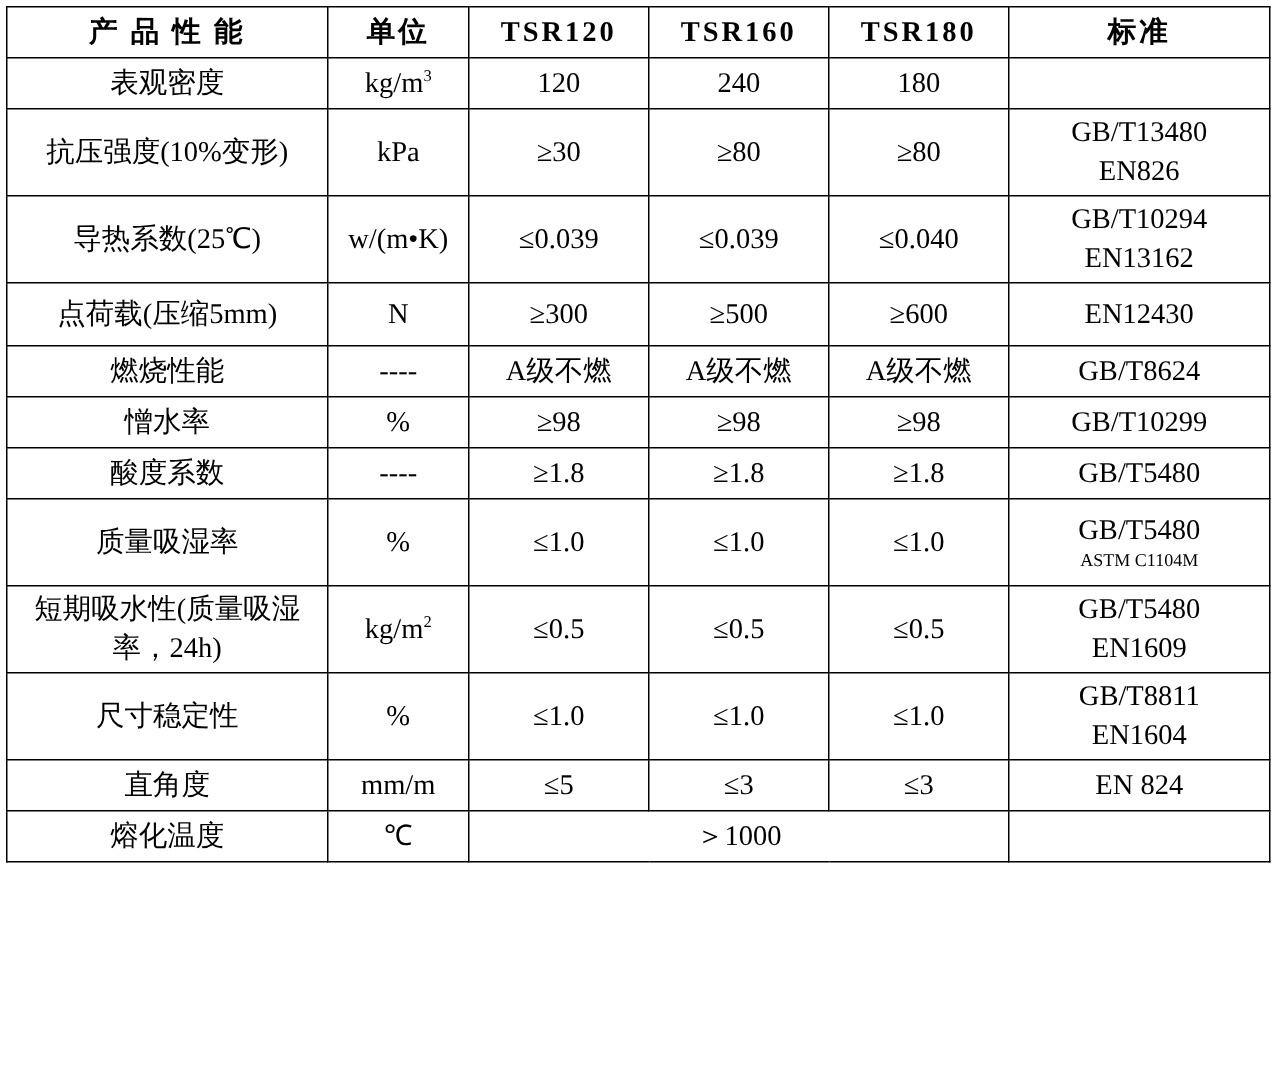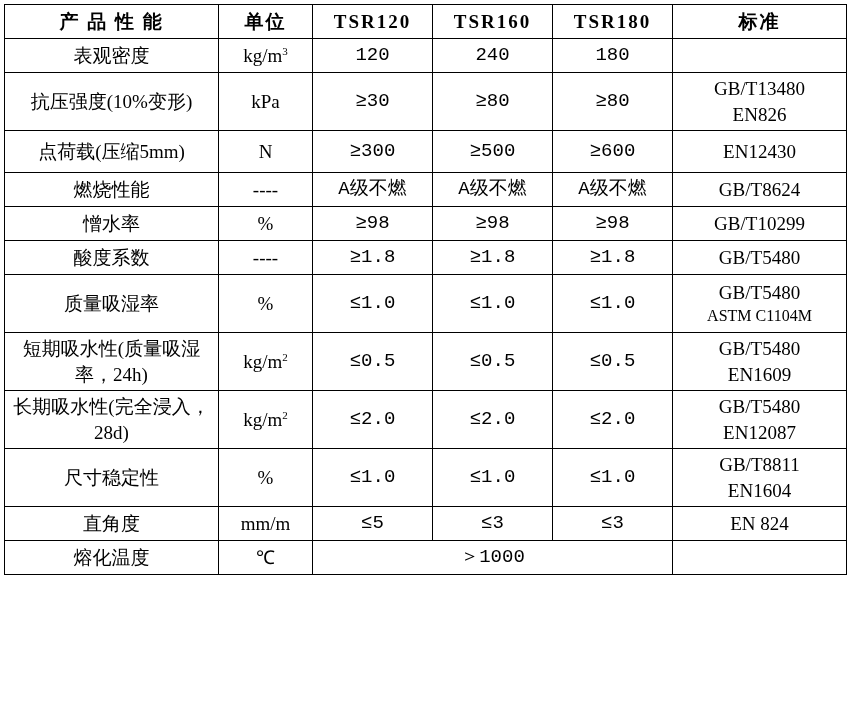--- a/index.html
+++ b/index.html
@@ -53,7 +53,7 @@
   }
   .val {
     font-size: 19px;
-    font-family: Liberation Mono, monospace;
+    font-family: Liberation Serif, serif;
   }
   .std {
     font-size: 18px;

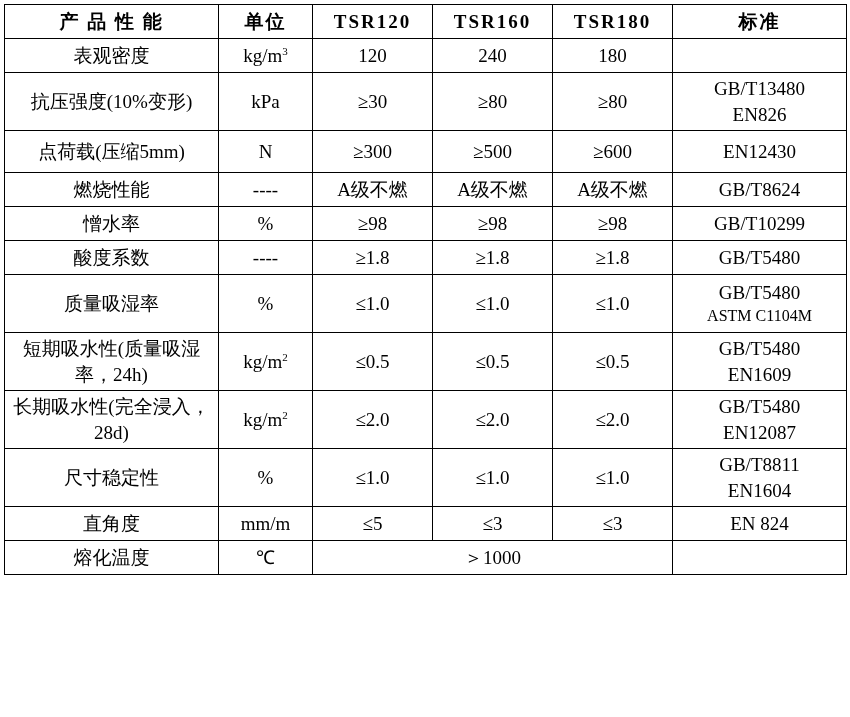--- a/index.html
+++ b/index.html
@@ -117,6 +117,17 @@
       </td>
     </tr>
 
+    <tr class="tall">
+      <td class="cn">导热系数(25℃)</td>
+      <td class="unit unit-sm">w/(m•K)</td>
+      <td class="val">≤0.039</td>
+      <td class="val">≤0.039</td>
+      <td class="val">≤0.040</td>
+      <td class="std two-line">
+        <div>GB/T10294</div>
+        <div>EN13162</div>
+      </td>
+    </tr>
 
     <tr class="mid">
       <td class="cn">点荷载(压缩5mm)</td>

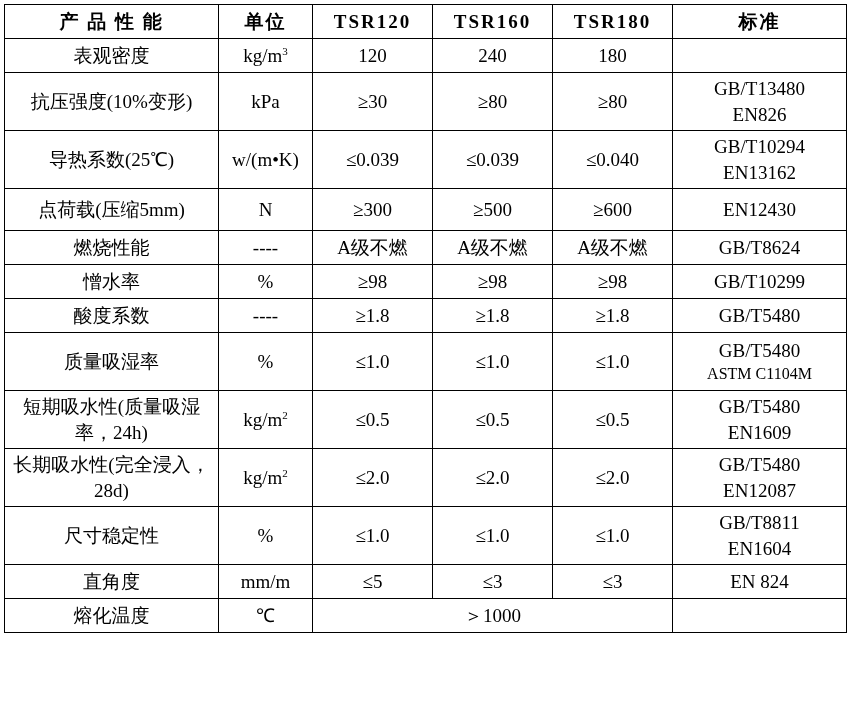--- a/index.html
+++ b/index.html
@@ -60,7 +60,7 @@
     font-family: Liberation Serif, serif;
   }
   .std-sm {
-    font-size: 16px;
+    font-size: 12px;
   }
   .two-line {
     line-height: 1.5;

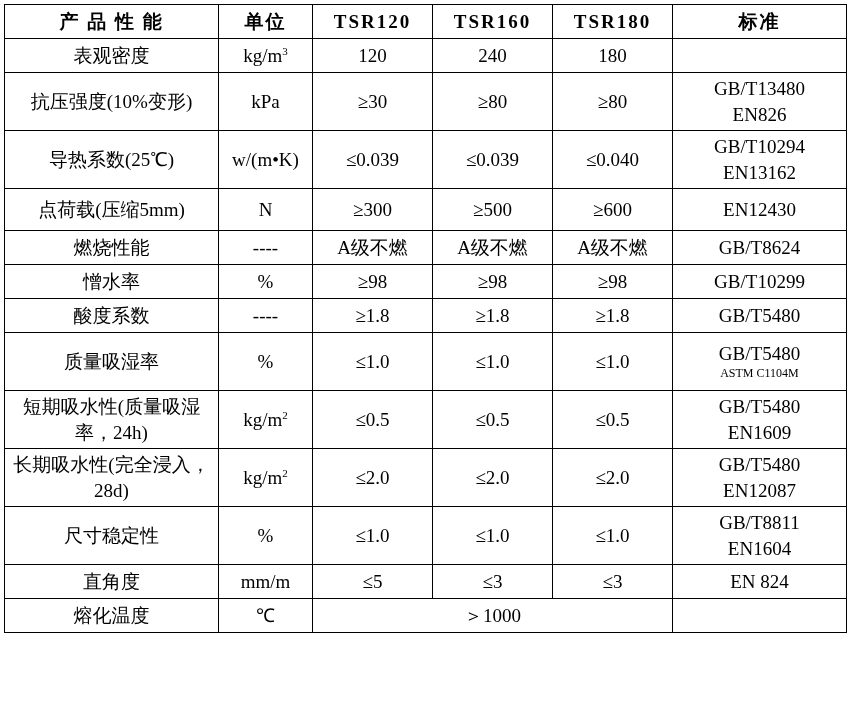--- a/index.html
+++ b/index.html
@@ -189,17 +189,6 @@
       </td>
     </tr>
 
-    <tr class="tall">
-      <td class="cn two-line">长期吸水性(完全浸入，28d)</td>
-      <td class="unit"><span>kg/m</span><sup>2</sup></td>
-      <td class="val">≤2.0</td>
-      <td class="val">≤2.0</td>
-      <td class="val">≤2.0</td>
-      <td class="std two-line">
-        <div>GB/T5480</div>
-        <div>EN12087</div>
-      </td>
-    </tr>
 
     <tr class="tall">
       <td class="cn">尺寸稳定性</td>

